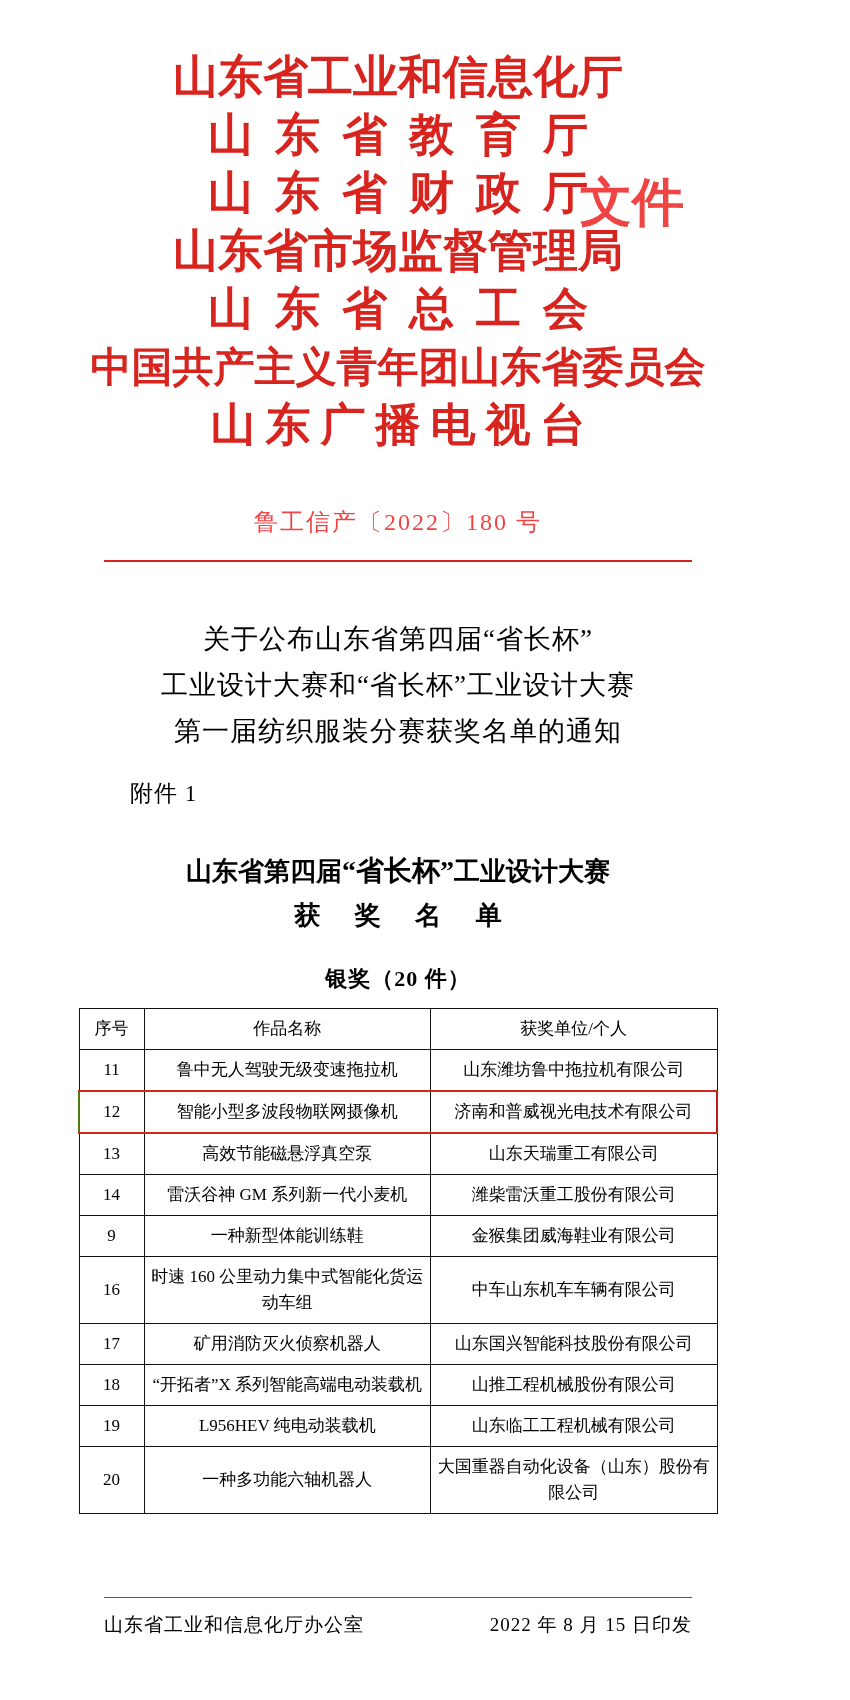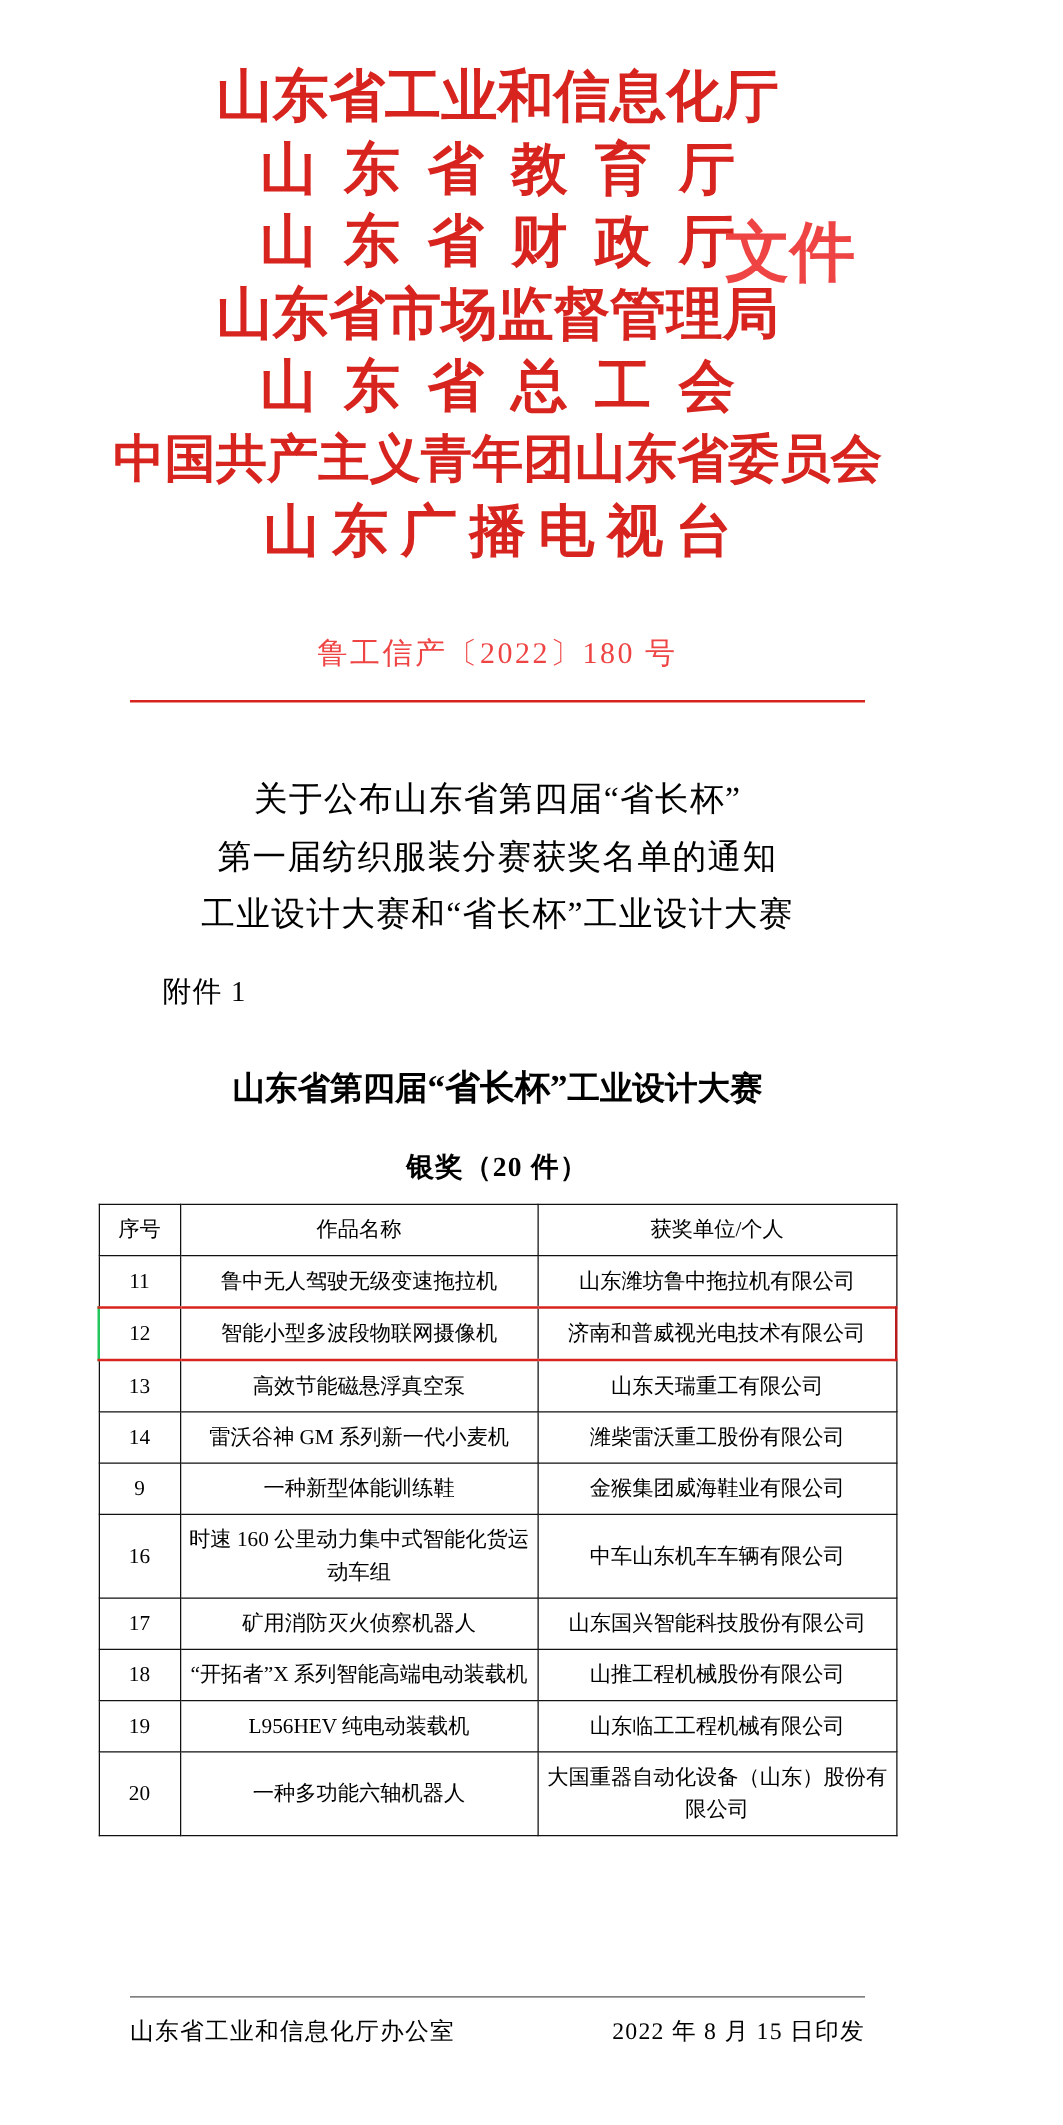--- a/index.html
+++ b/index.html
@@ -197,8 +197,8 @@
 
   <div class="doc-title">
     <div>关于公布山东省第四届“省长杯”</div>
+    <div>工业设计大赛和“省长杯”工业设计大赛</div>
     <div>第一届纺织服装分赛获奖名单的通知</div>
-    <div>工业设计大赛和“省长杯”工业设计大赛</div>
   </div>
 
   <div class="attachment">附件 1</div>

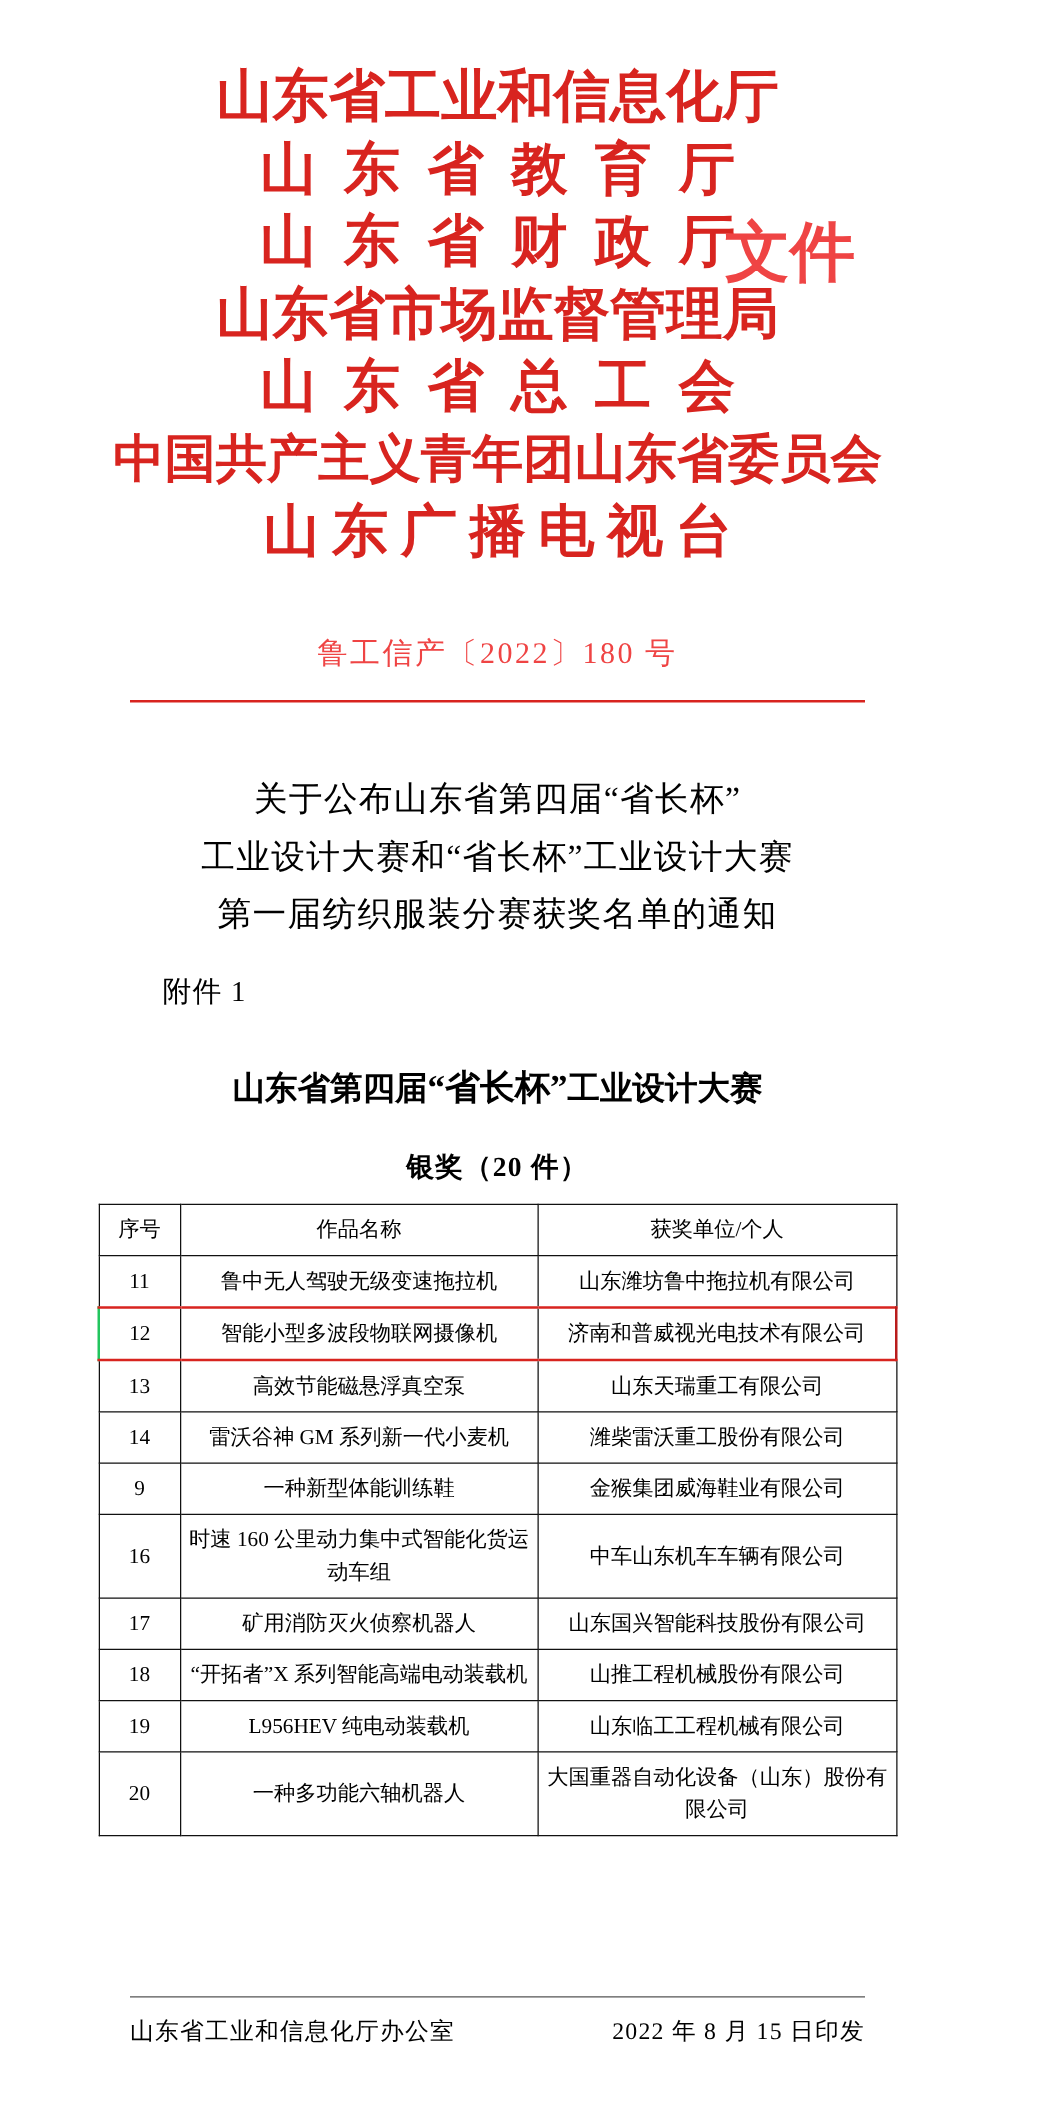--- a/index.html
+++ b/index.html
@@ -206,6 +206,7 @@
   <div class="sub-title">
     <span>山东省第四届</span><span class="big">“省长杯”</span><span>工业设计大赛</span>
   </div>
+  <div class="sub-title-2">获 奖 名 单</div>
 
   <div class="award-label">银奖（20 件）</div>
 

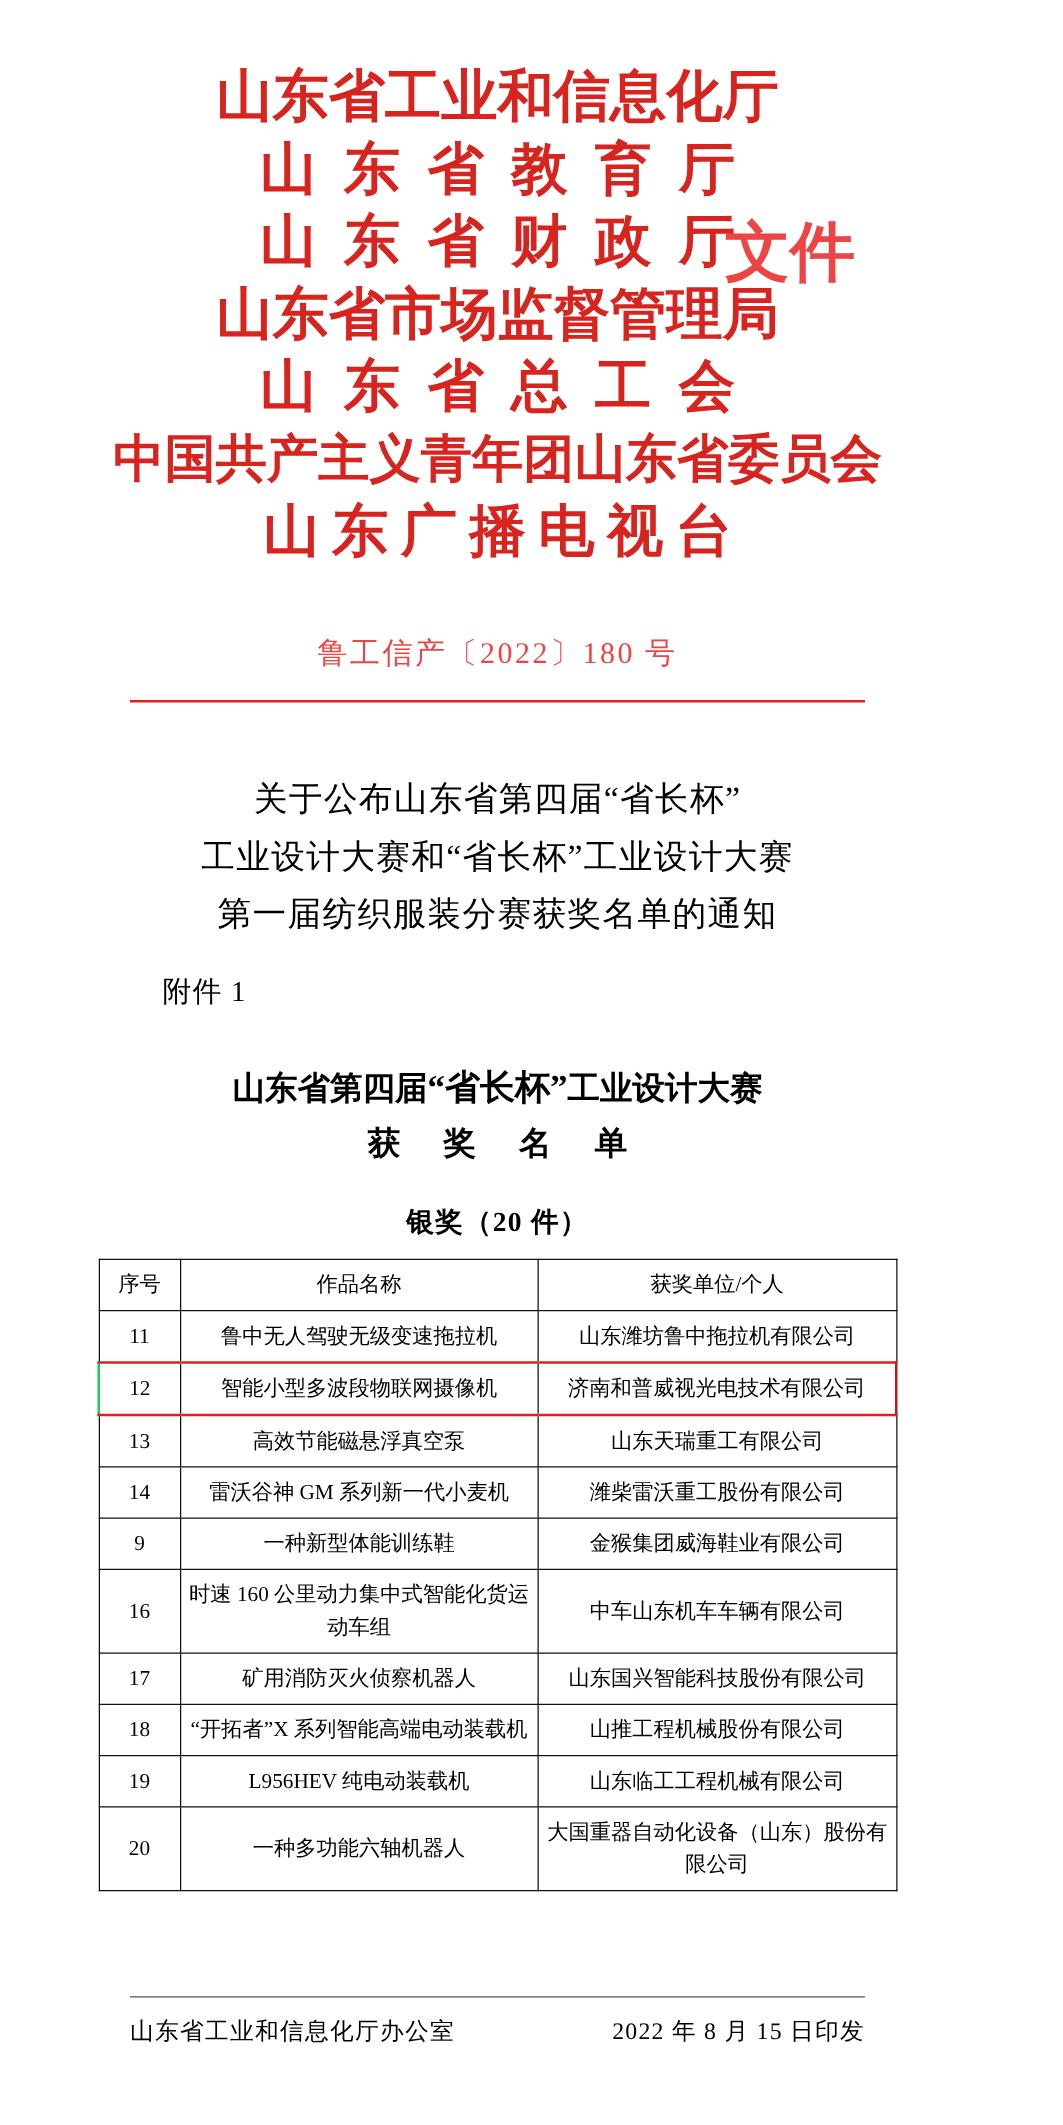--- a/index.html
+++ b/index.html
@@ -150,7 +150,7 @@
     border-bottom: 2px solid #d8241f;
   }
   tr.highlight td:first-child {
-    border-left: 2px solid #22c55e;
+    border-left: 2px solid #4d7c0f;
   }
   tr.highlight td:last-child {
     border-right: 2px solid #b91c1c;

